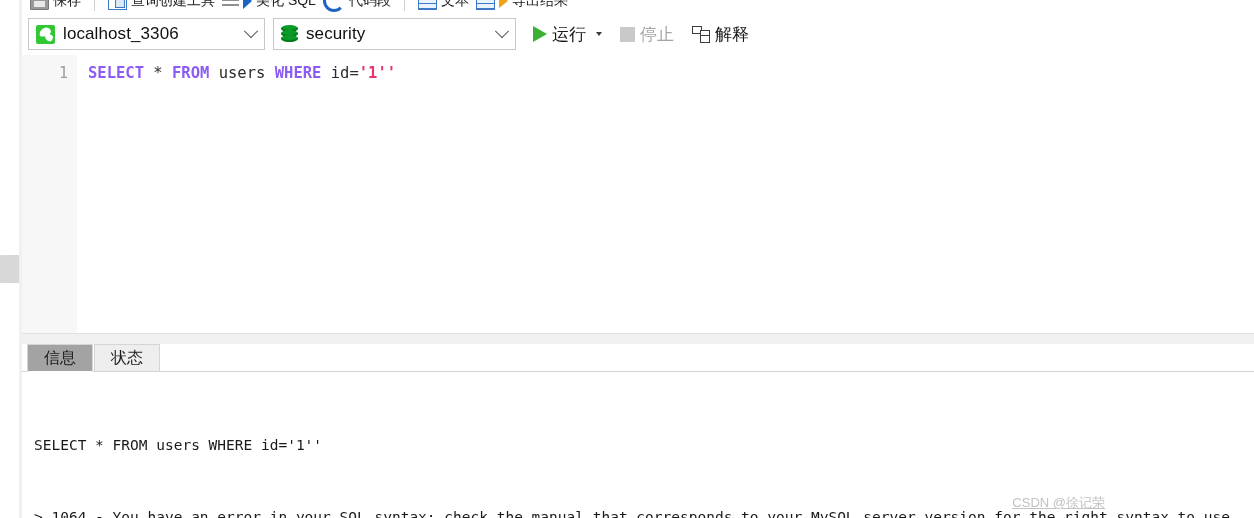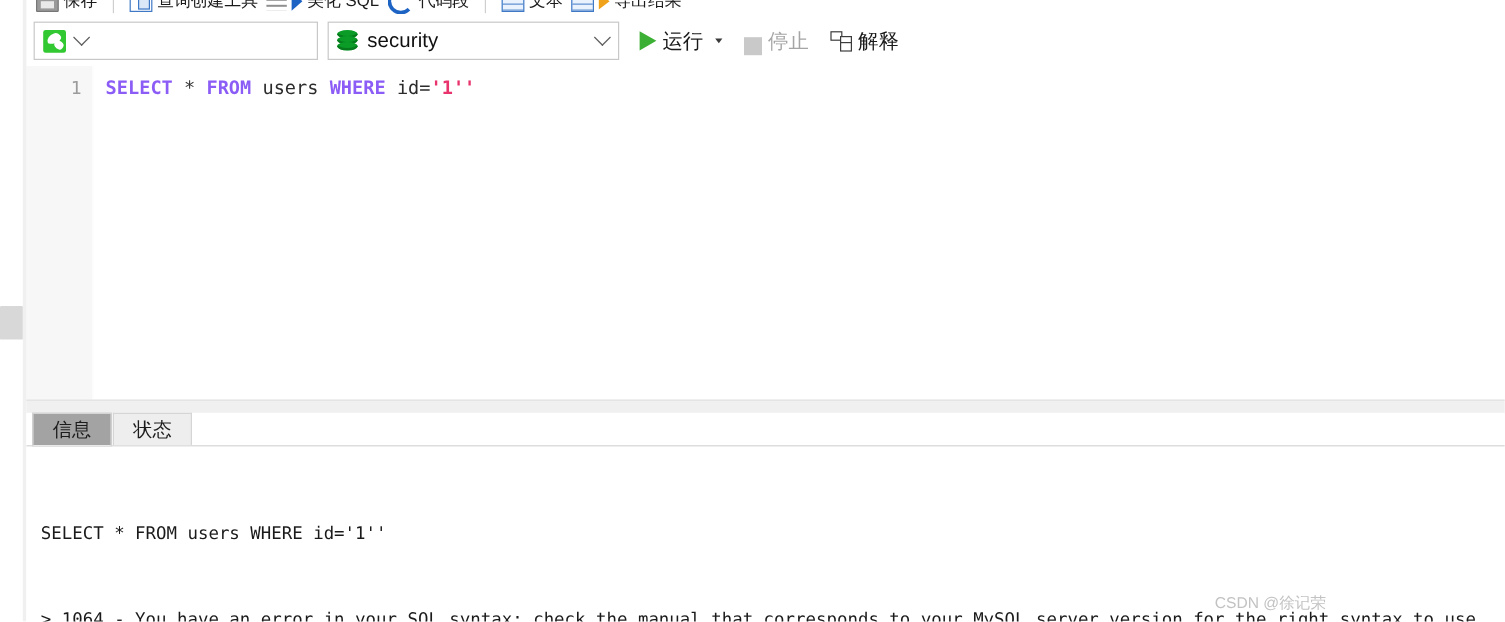--- a/index.html
+++ b/index.html
@@ -405,6 +405,7 @@
 
     <div class="combo combo-conn">
       <span class="conn-icon"></span>
+      <span class="combo-label">localhost_3306</span>
       <span class="combo-arrow">
           <i class="chev"></i>
         </span>

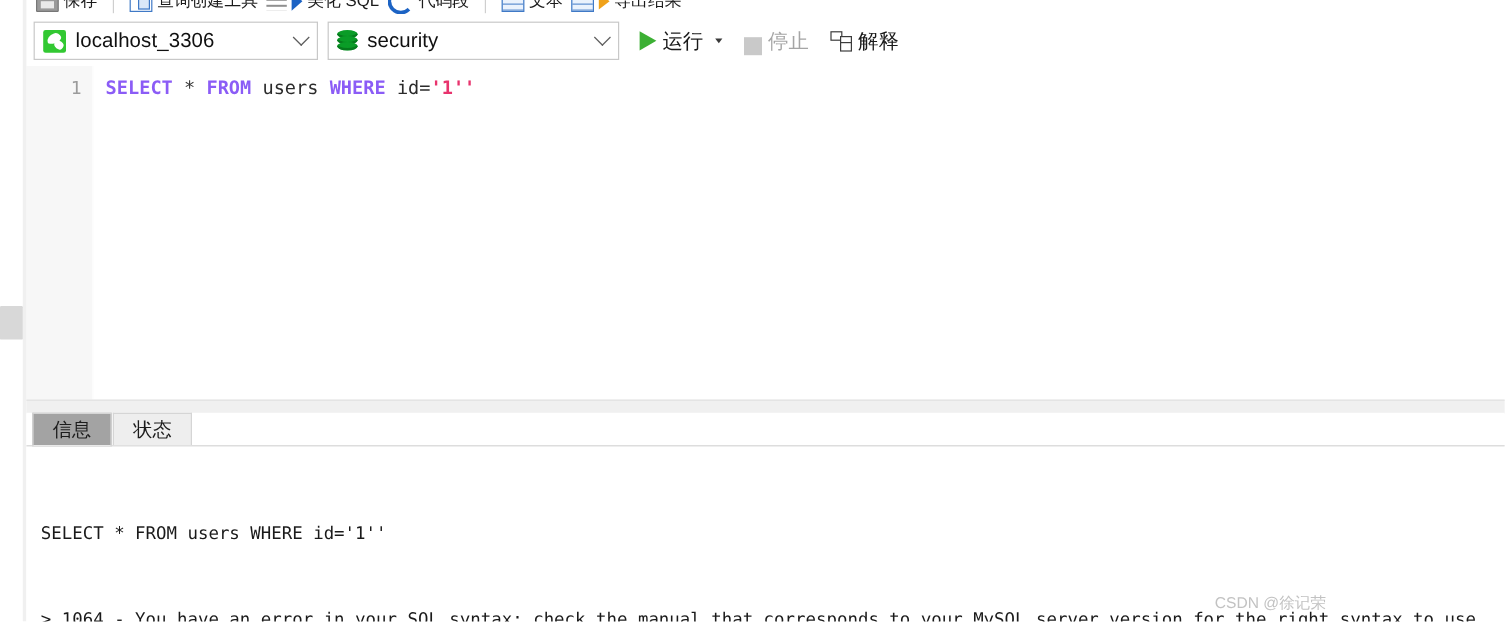--- a/index.html
+++ b/index.html
@@ -208,7 +208,7 @@
     white-space: nowrap;
     padding: 2px 4px;
   }
-  .tbtn.disabled { color: #a5a5a5; align-items: flex-end; }
+  .tbtn.disabled { color: #a5a5a5; }
   .play {
     width: 0; height: 0;
     border-left: 14px solid #3cb034;

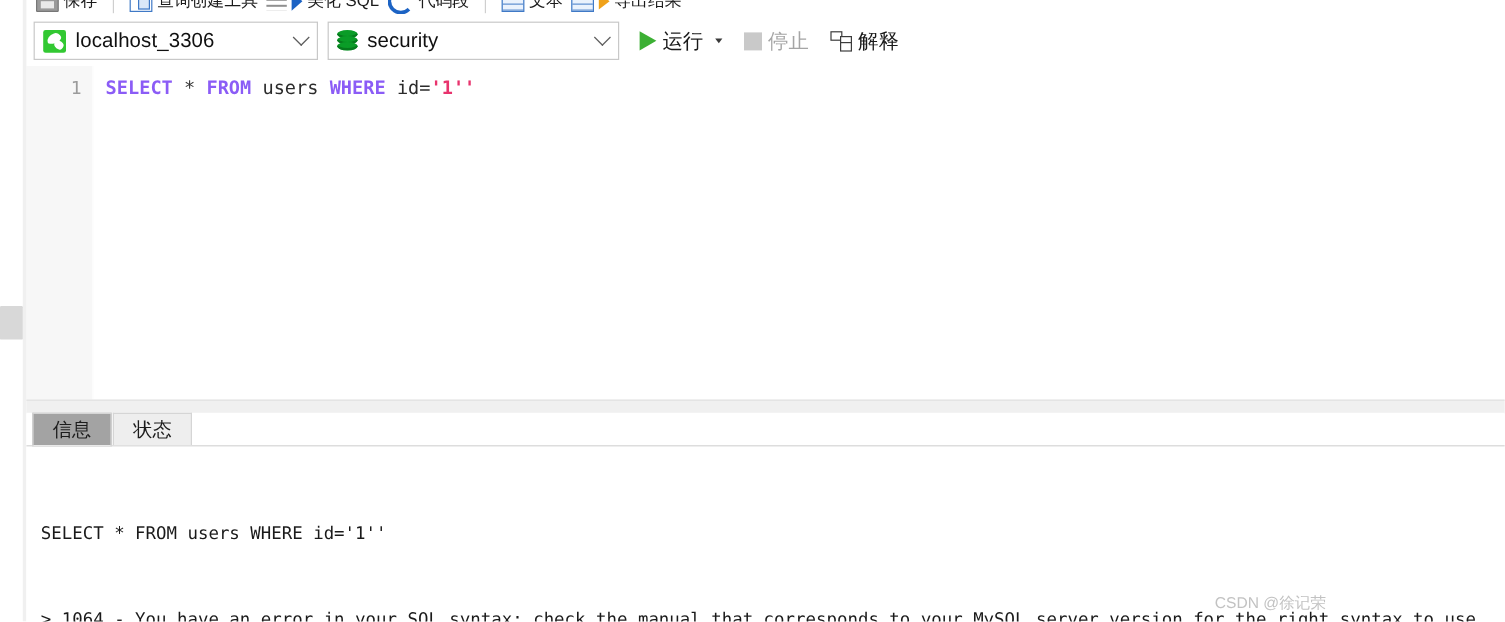--- a/index.html
+++ b/index.html
@@ -361,6 +361,7 @@
     font-size: 13px;
     color: #c2c2c2;
     font-family: "Liberation Sans", sans-serif;
+    text-decoration: underline;
   }
 </style>
 </head>

